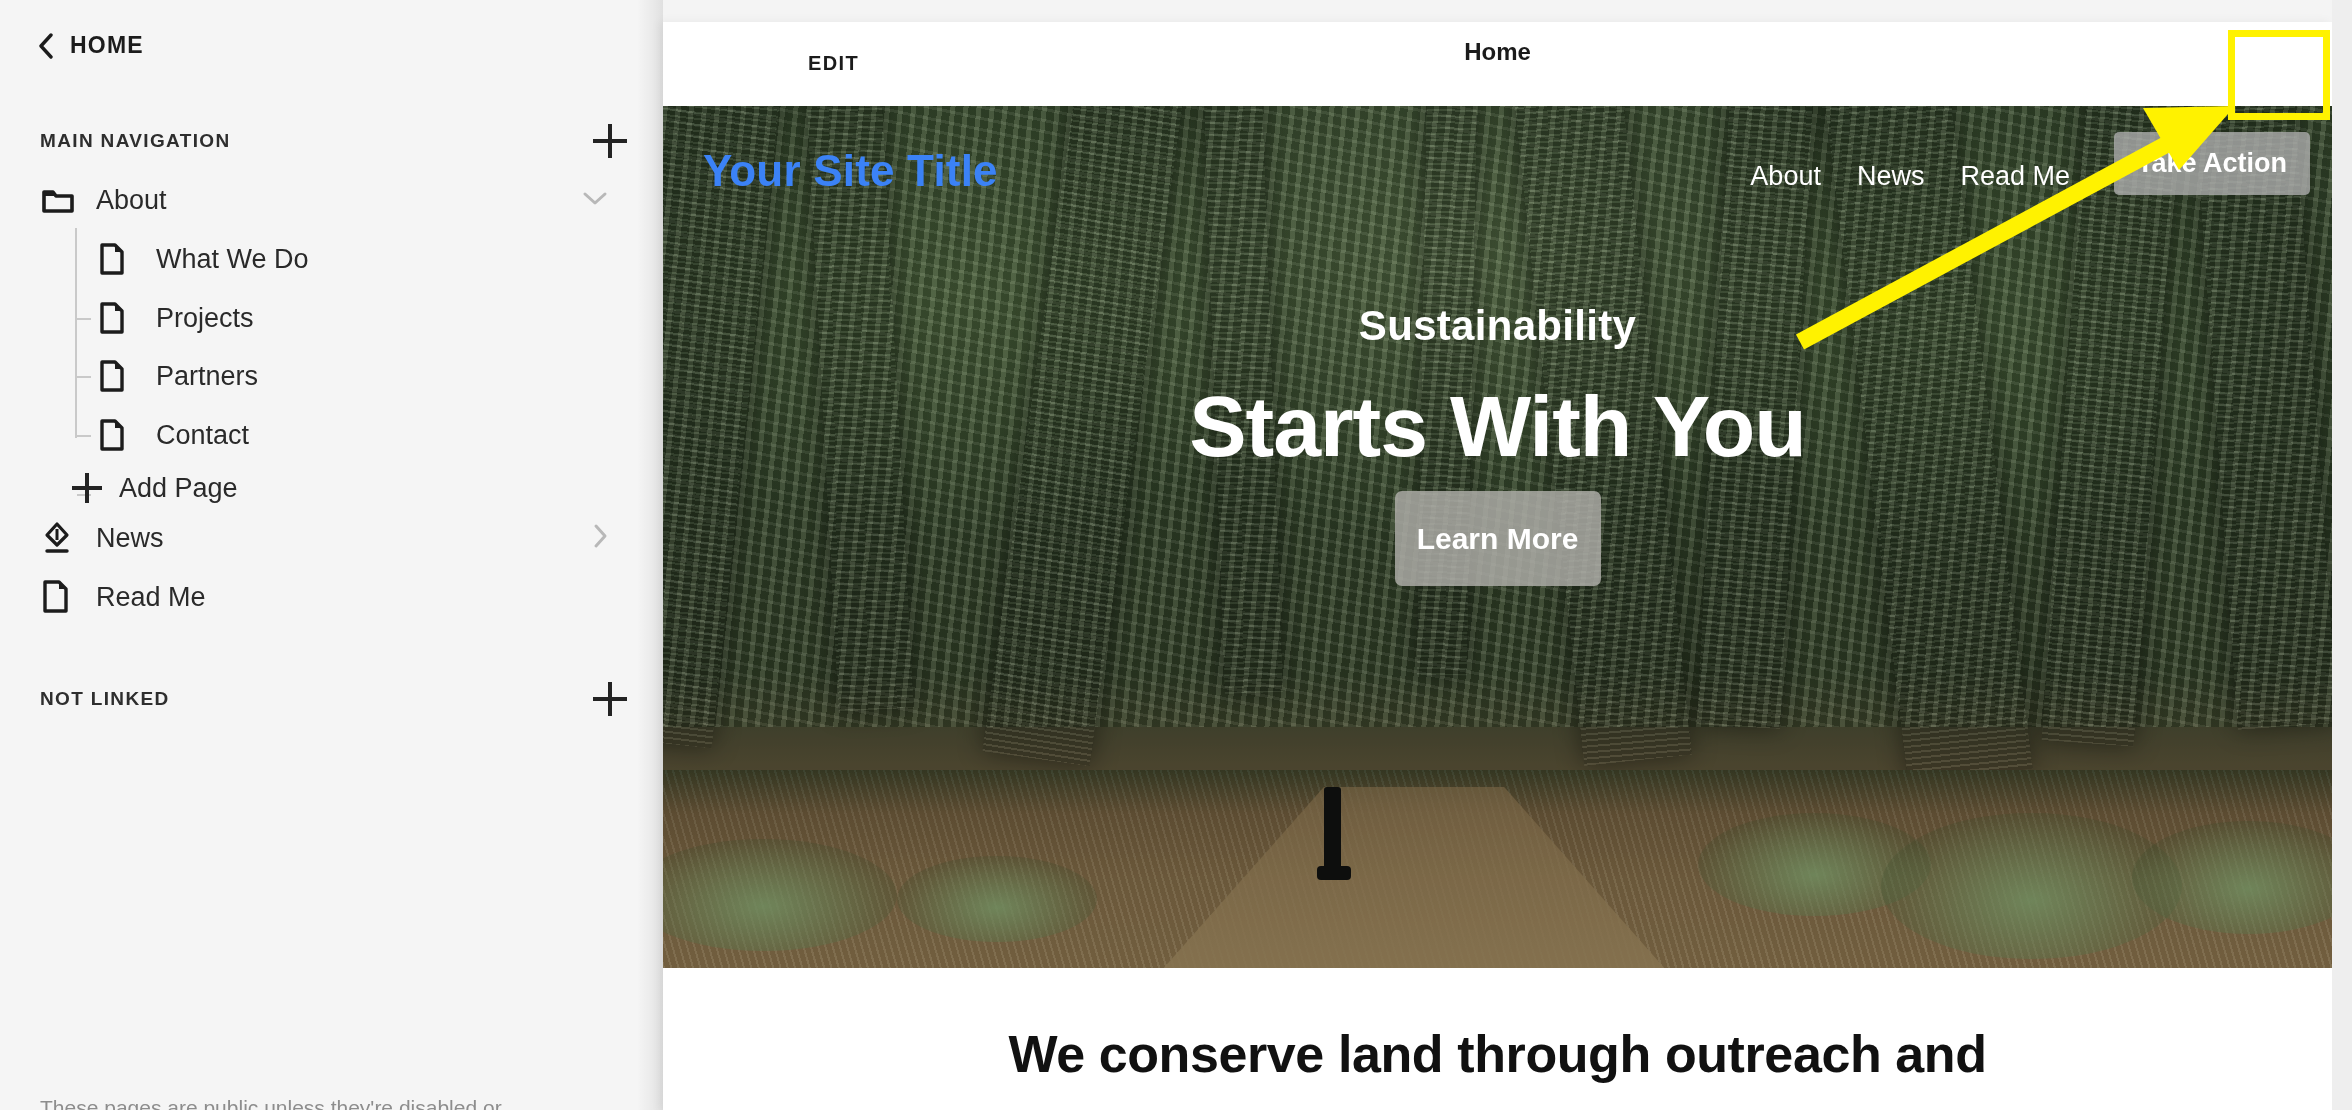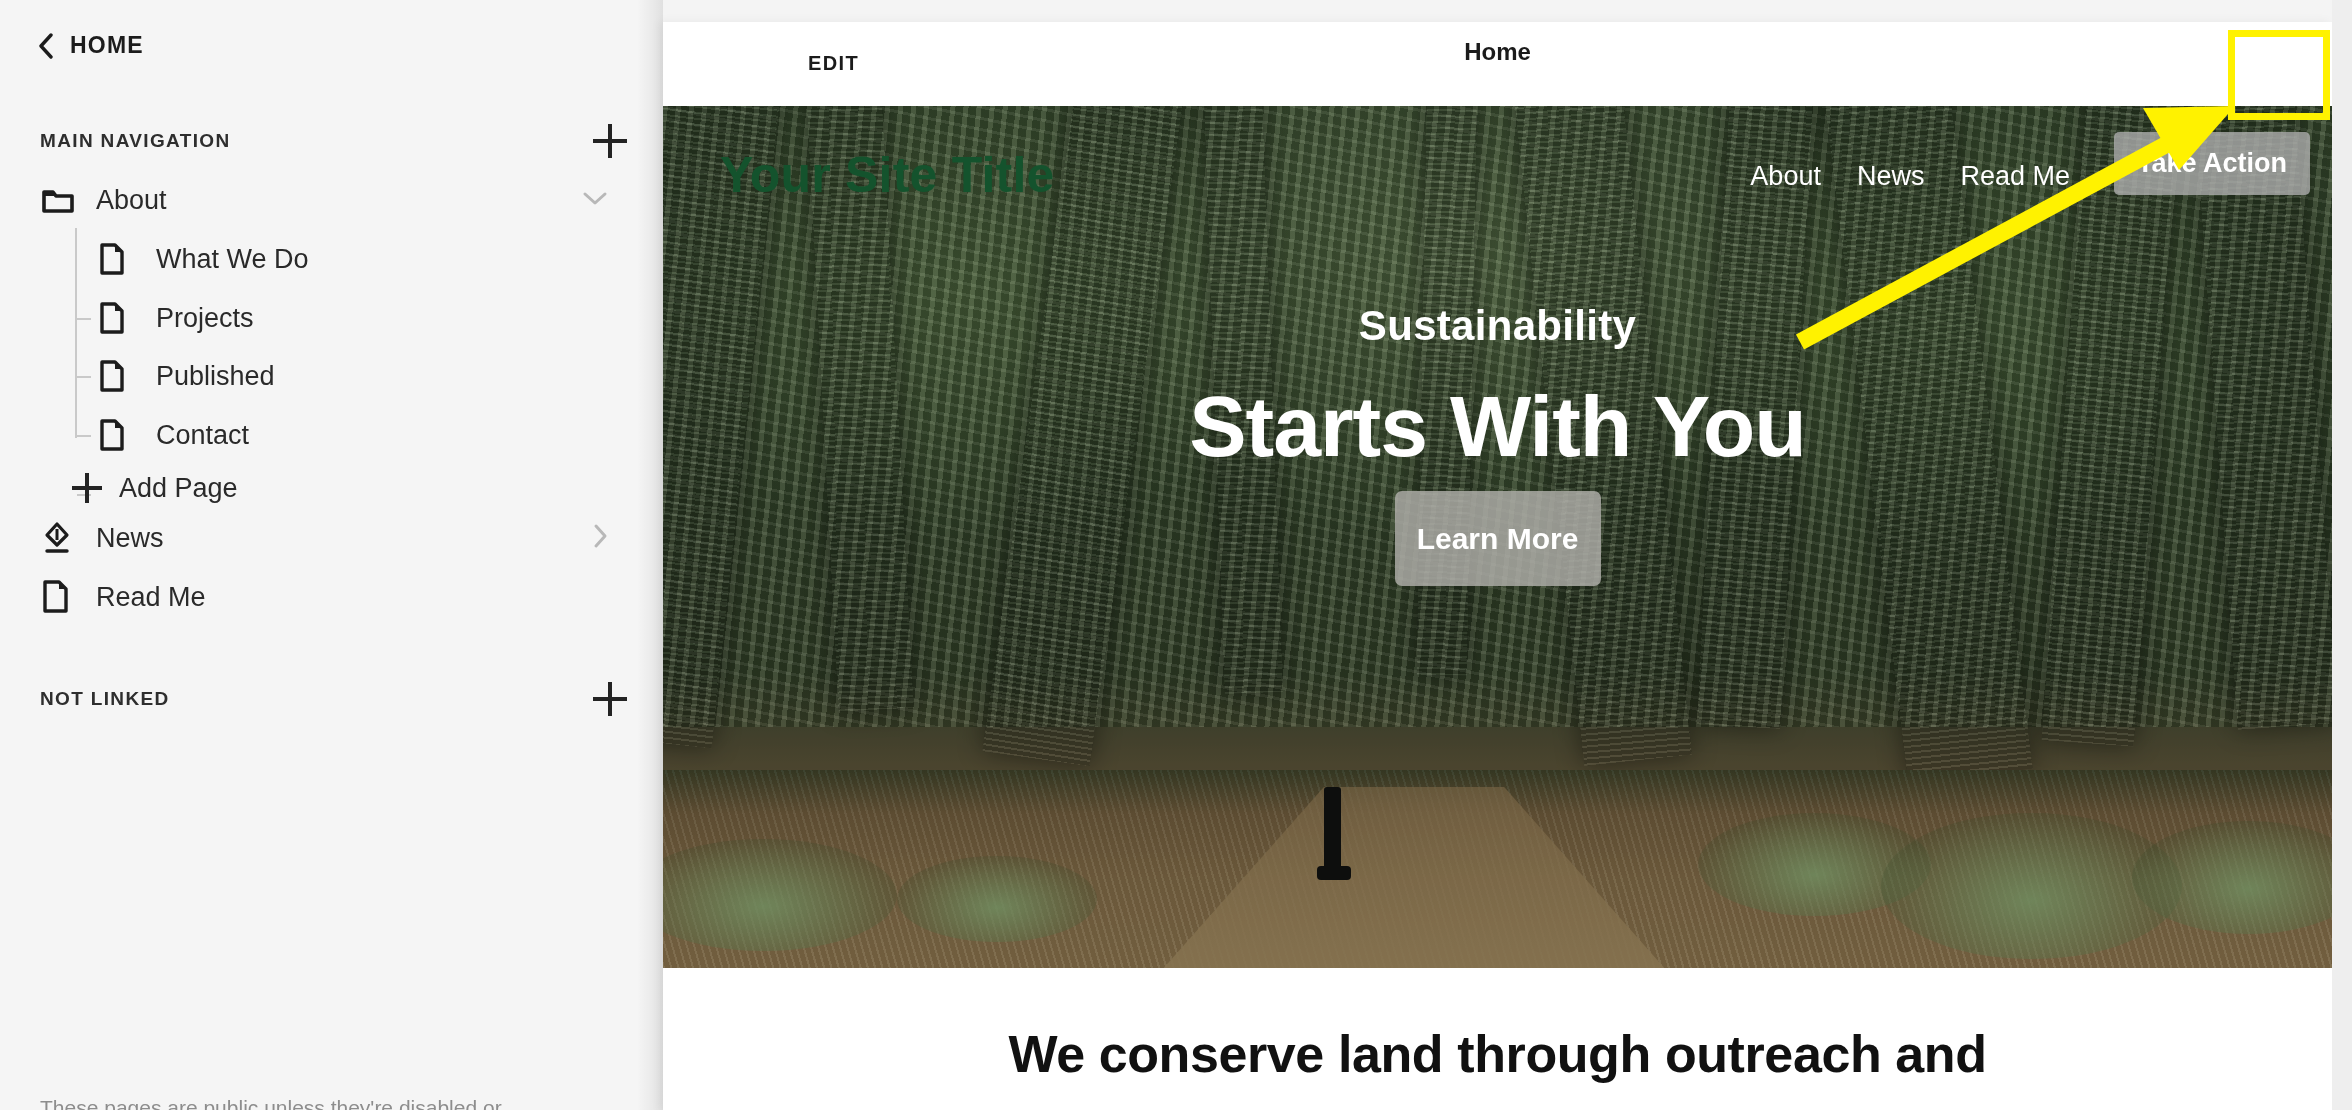--- a/index.html
+++ b/index.html
@@ -167,8 +167,8 @@
 
   .site-title {
     position:absolute; left:40px; top:40px;
-    font-size:50px; font-weight:700; color:#14532d; letter-spacing:0.2px;
-    z-index:10; cursor:pointer;margin-left:17px;
+    font-size:44px; font-weight:700; color:#3b82f6; letter-spacing:0.2px;
+    z-index:10; cursor:pointer;
   }
   .site-nav {
     position:absolute; right:262px; top:55px;

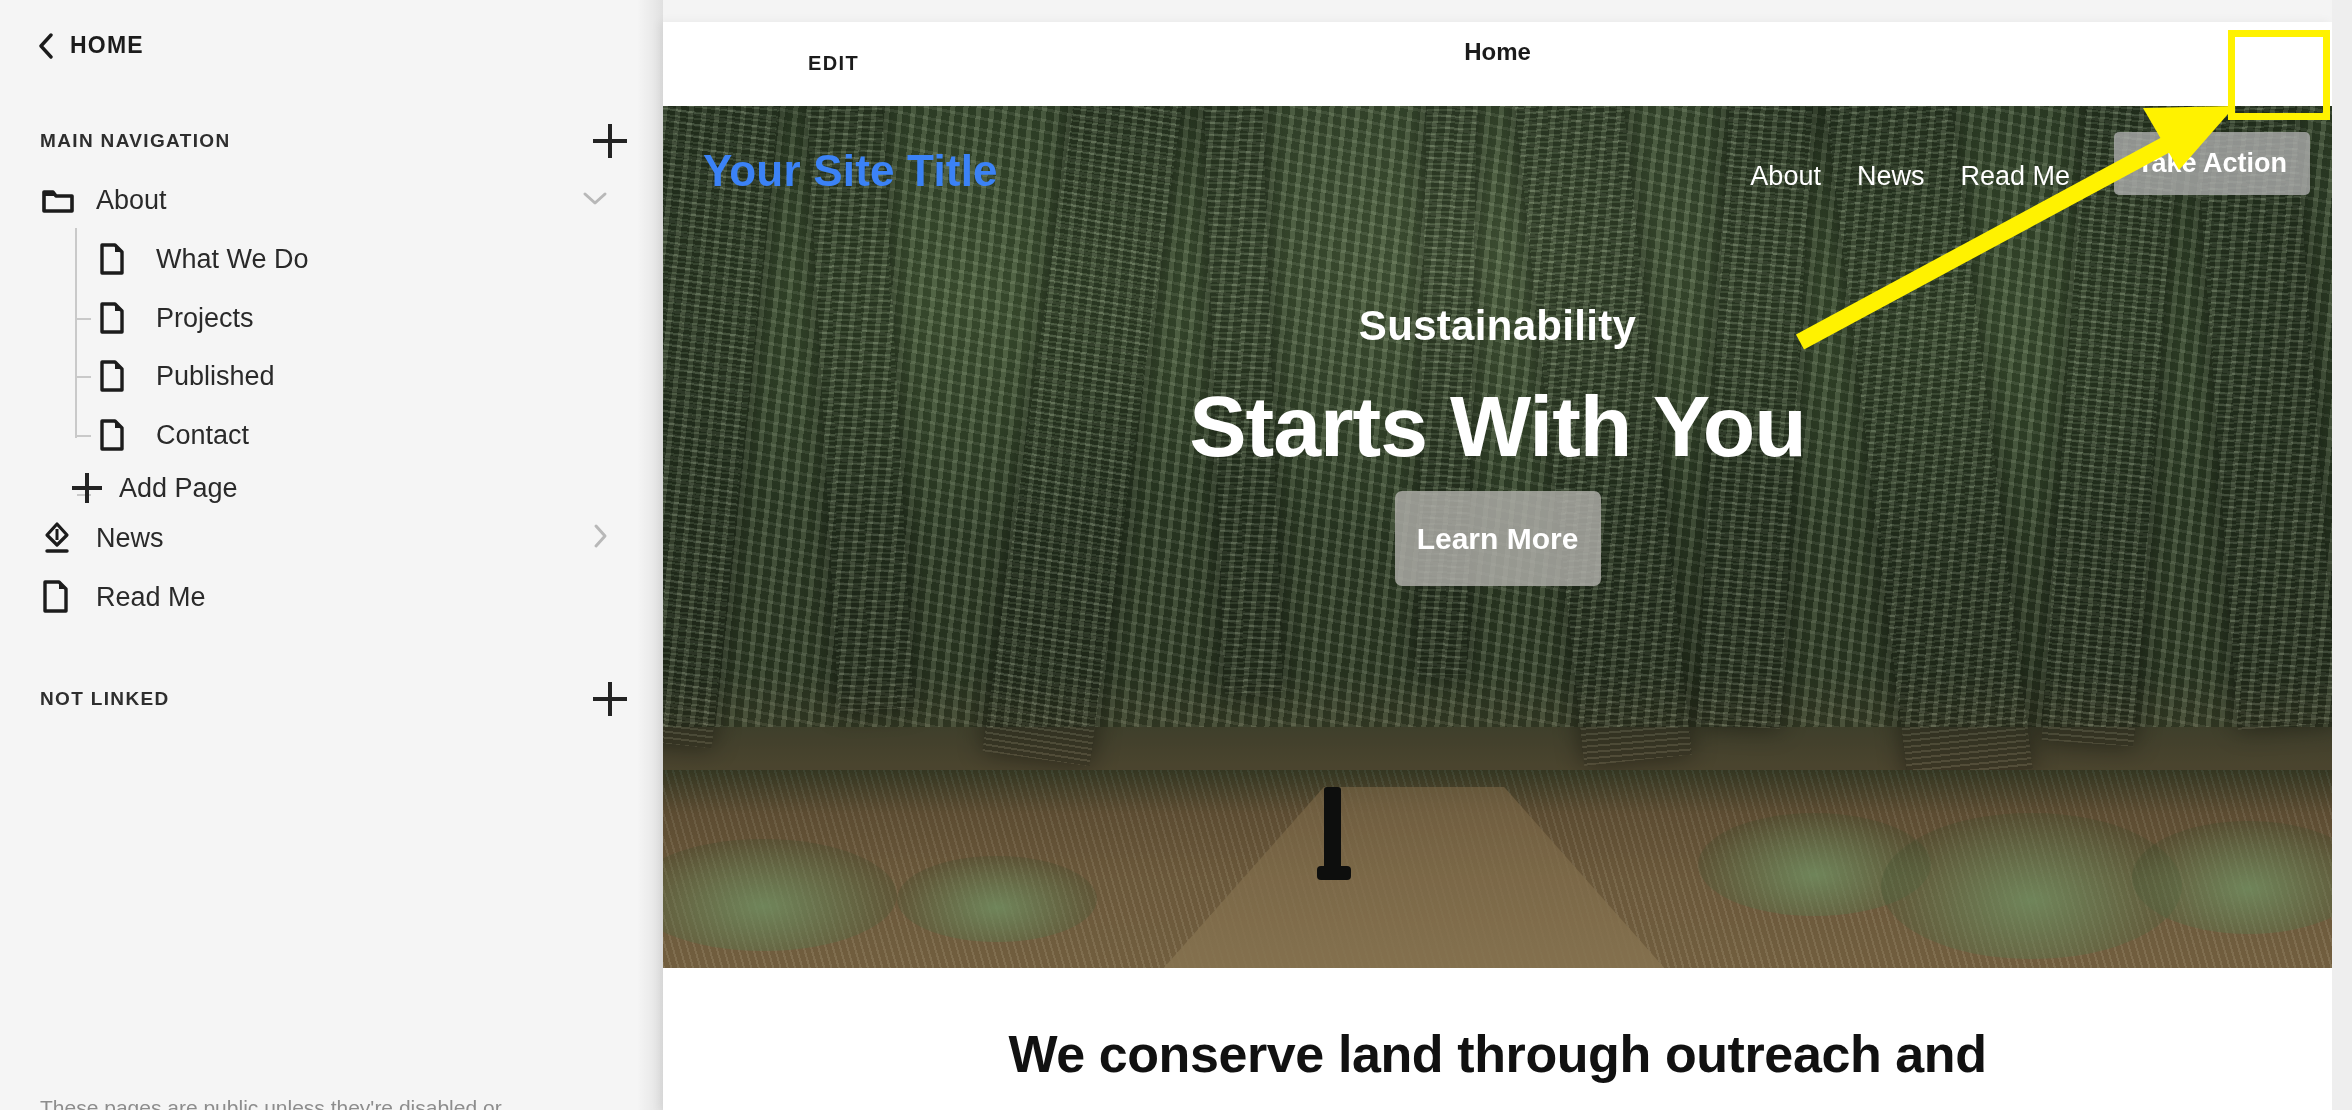--- a/index.html
+++ b/index.html
@@ -275,7 +275,7 @@
           <path d="M16 2 L23 9 L16 9 Z" fill="#1c1c1c"></path>
         </svg>
       </span>
-      <span class="nav-label" style="margin-left:17px;">Published</span>
+      <span class="nav-label" style="margin-left:17px;">Partners</span>
     </div>
 
     <div class="nav-item" style="top:405px;align-items:center;">

